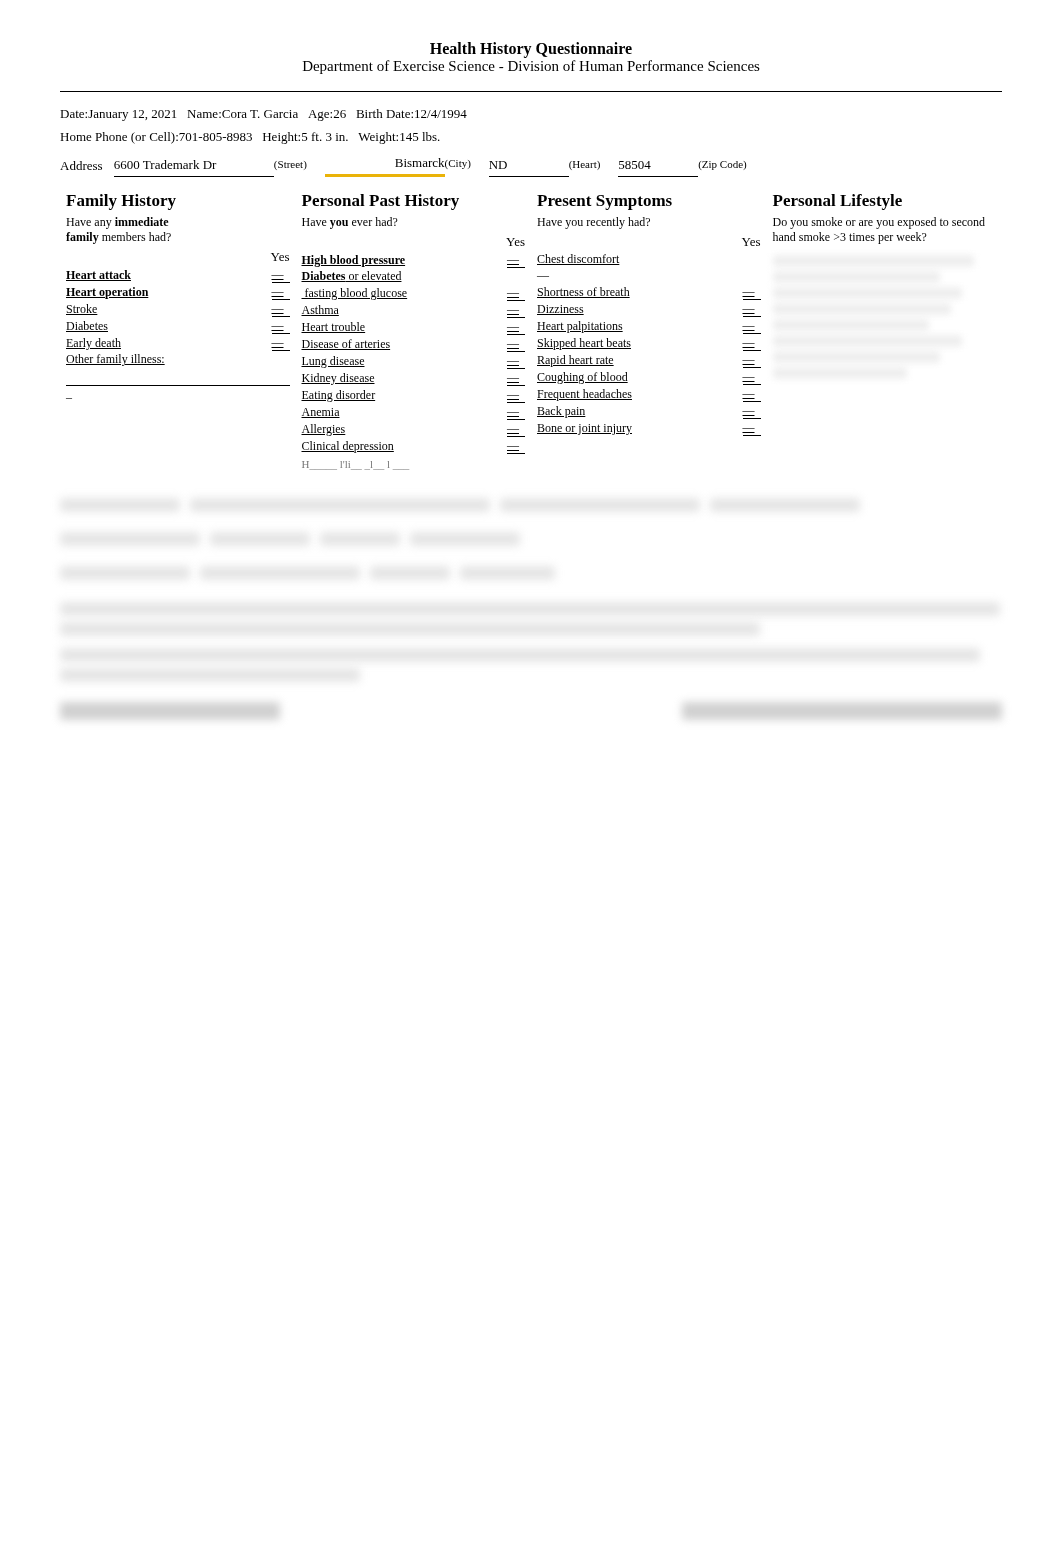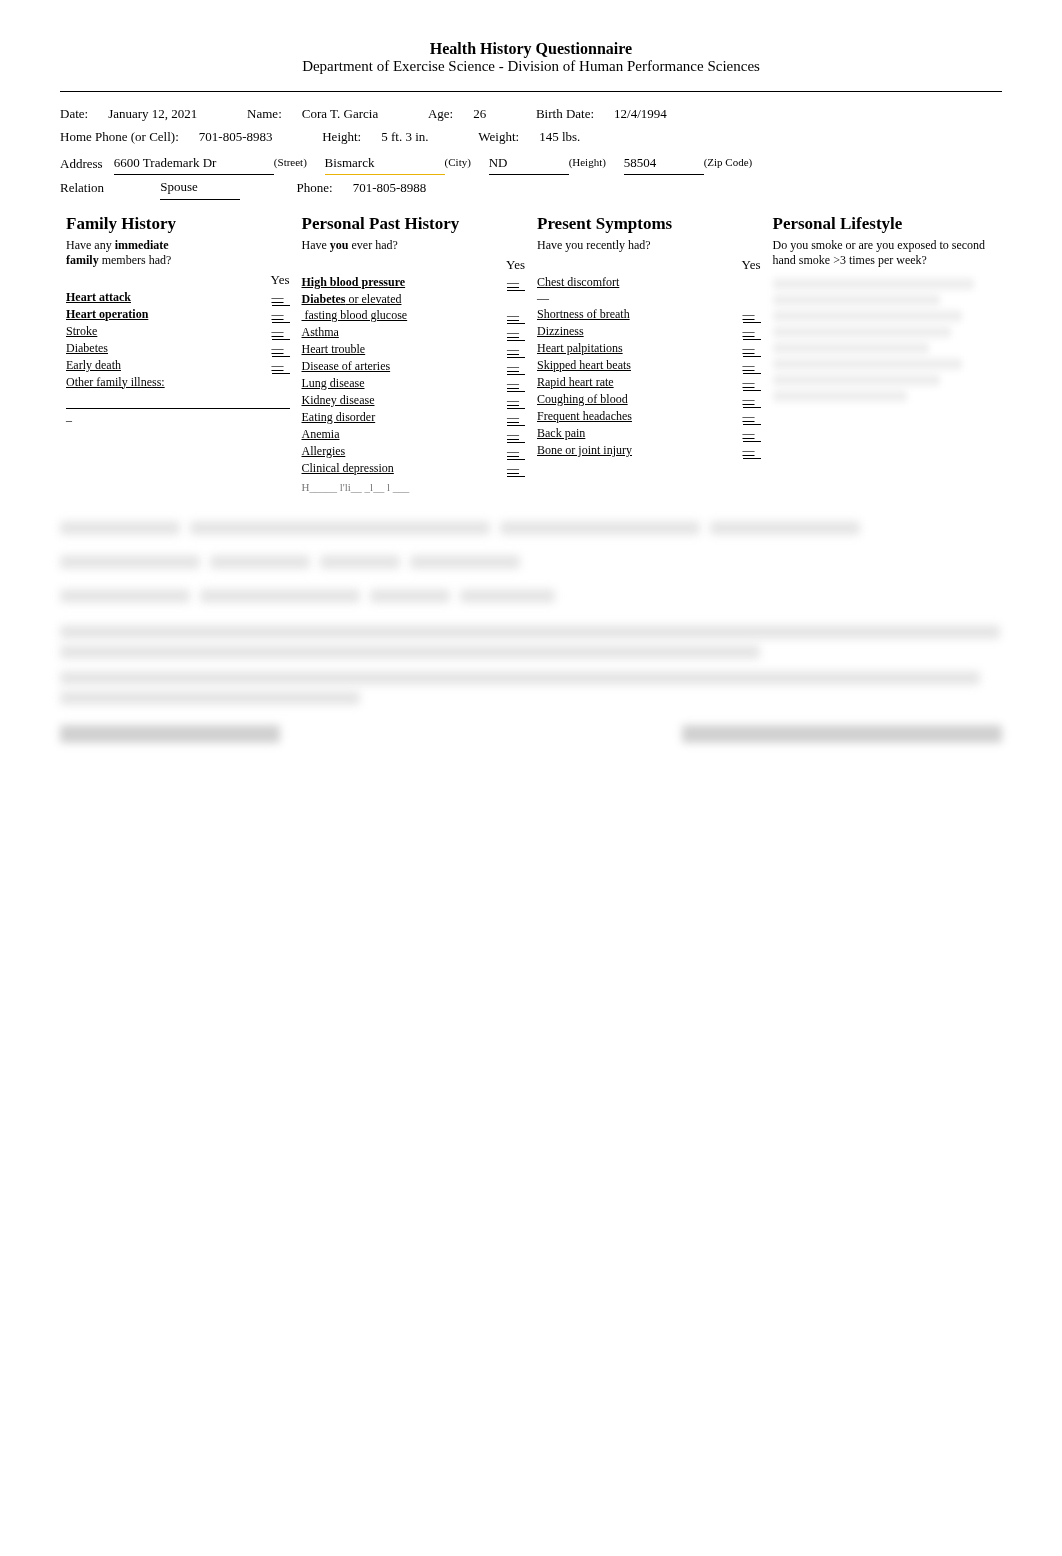--- a/index.html
+++ b/index.html
@@ -29,9 +29,8 @@
     }
     .patient-info-line {
       display: flex;
-      gap: 20px;
+      gap: 0;
       flex-wrap: wrap;
-      align-items: flex-end;
     }
     .address-row {
       display: flex;

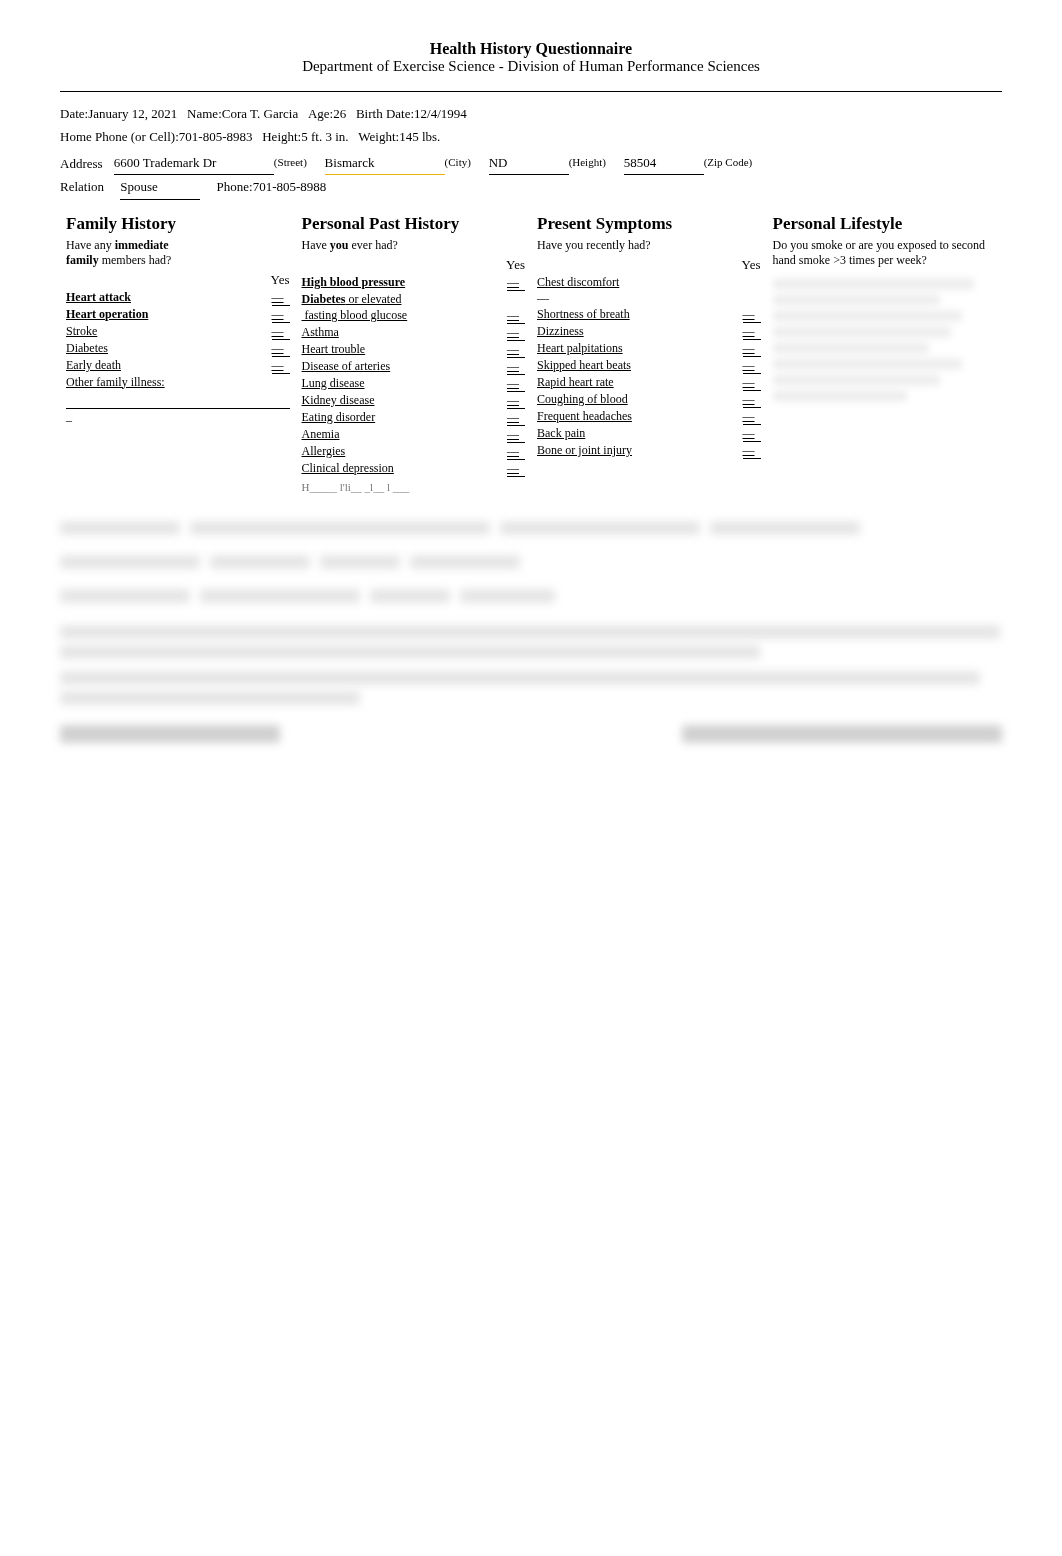--- a/index.html
+++ b/index.html
@@ -169,7 +169,7 @@
     </div>
     &nbsp;&nbsp;&nbsp;
     <div class="address-col">
-      <span style="border-bottom:1px solid #eab308; min-width:120px; display:inline-block;">Bismarck</span>
+      <span style="border-bottom:3px solid #eab308; min-width:120px; display:inline-block;text-align:right;">Bismarck</span>
       <span class="field-label-below">(City)</span>
     </div>
     &nbsp;&nbsp;&nbsp;

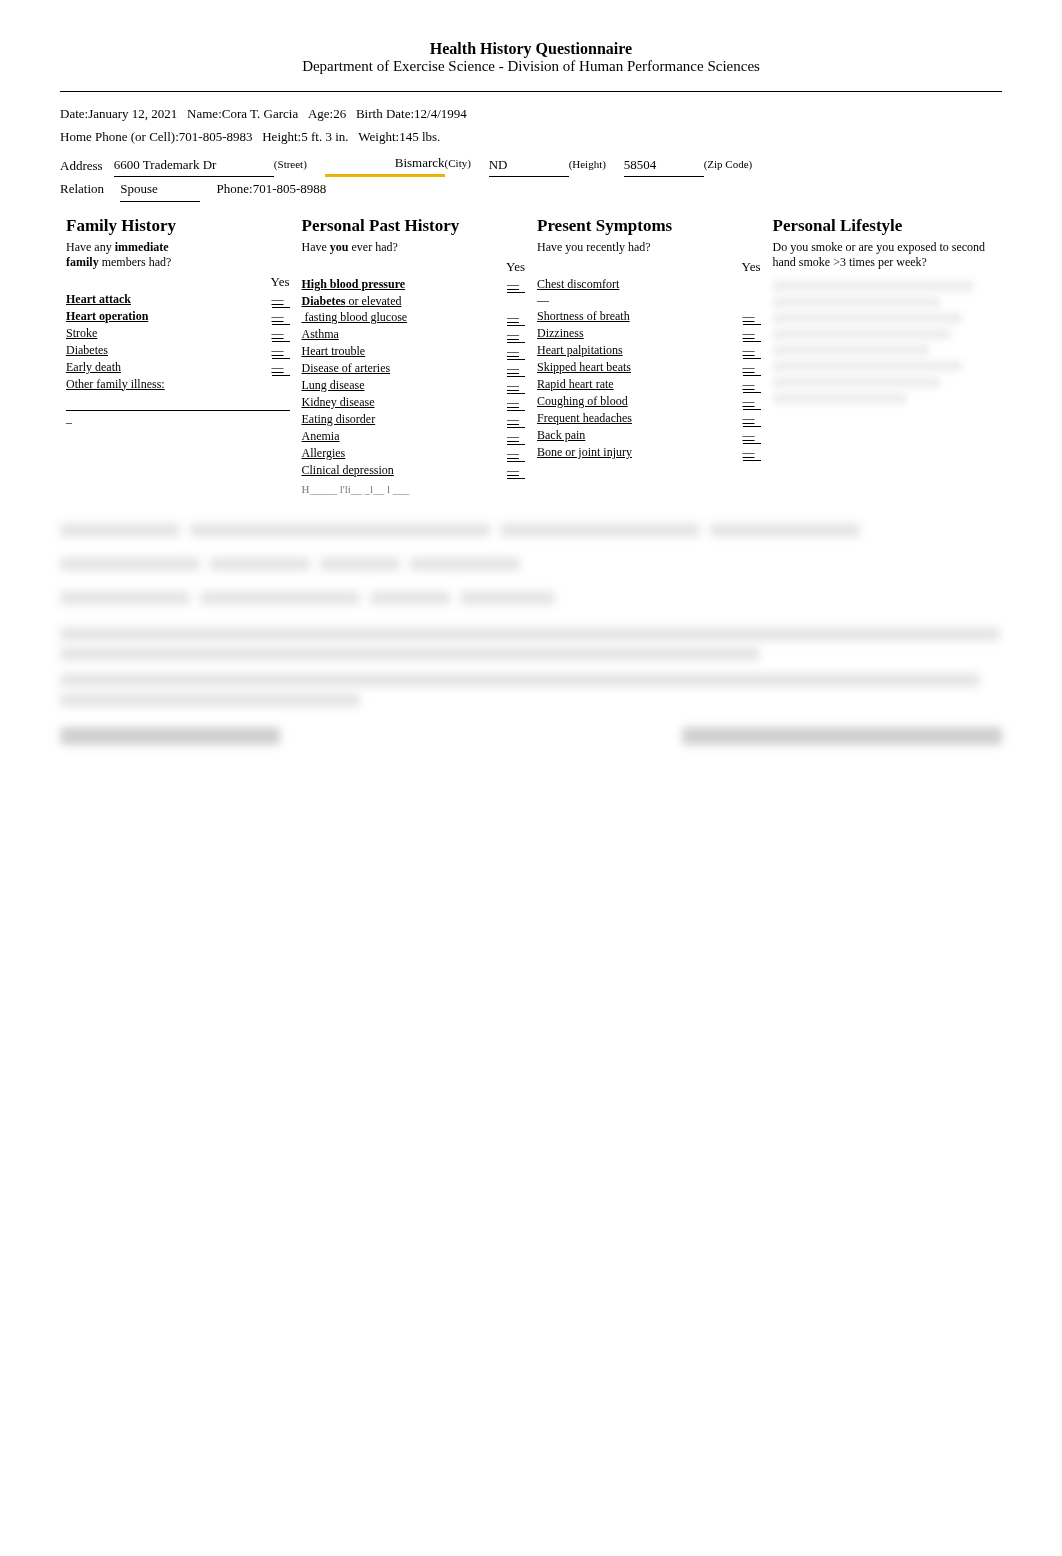--- a/index.html
+++ b/index.html
@@ -175,7 +175,7 @@
     &nbsp;&nbsp;&nbsp;
     <div class="address-col">
       <span style="border-bottom:1px solid #000; min-width:80px; display:inline-block;">ND</span>
-      <span class="field-label-below">(Height)</span>
+      <span class="field-label-below">(Heart)</span>
     </div>
     &nbsp;&nbsp;&nbsp;
     <div class="address-col">

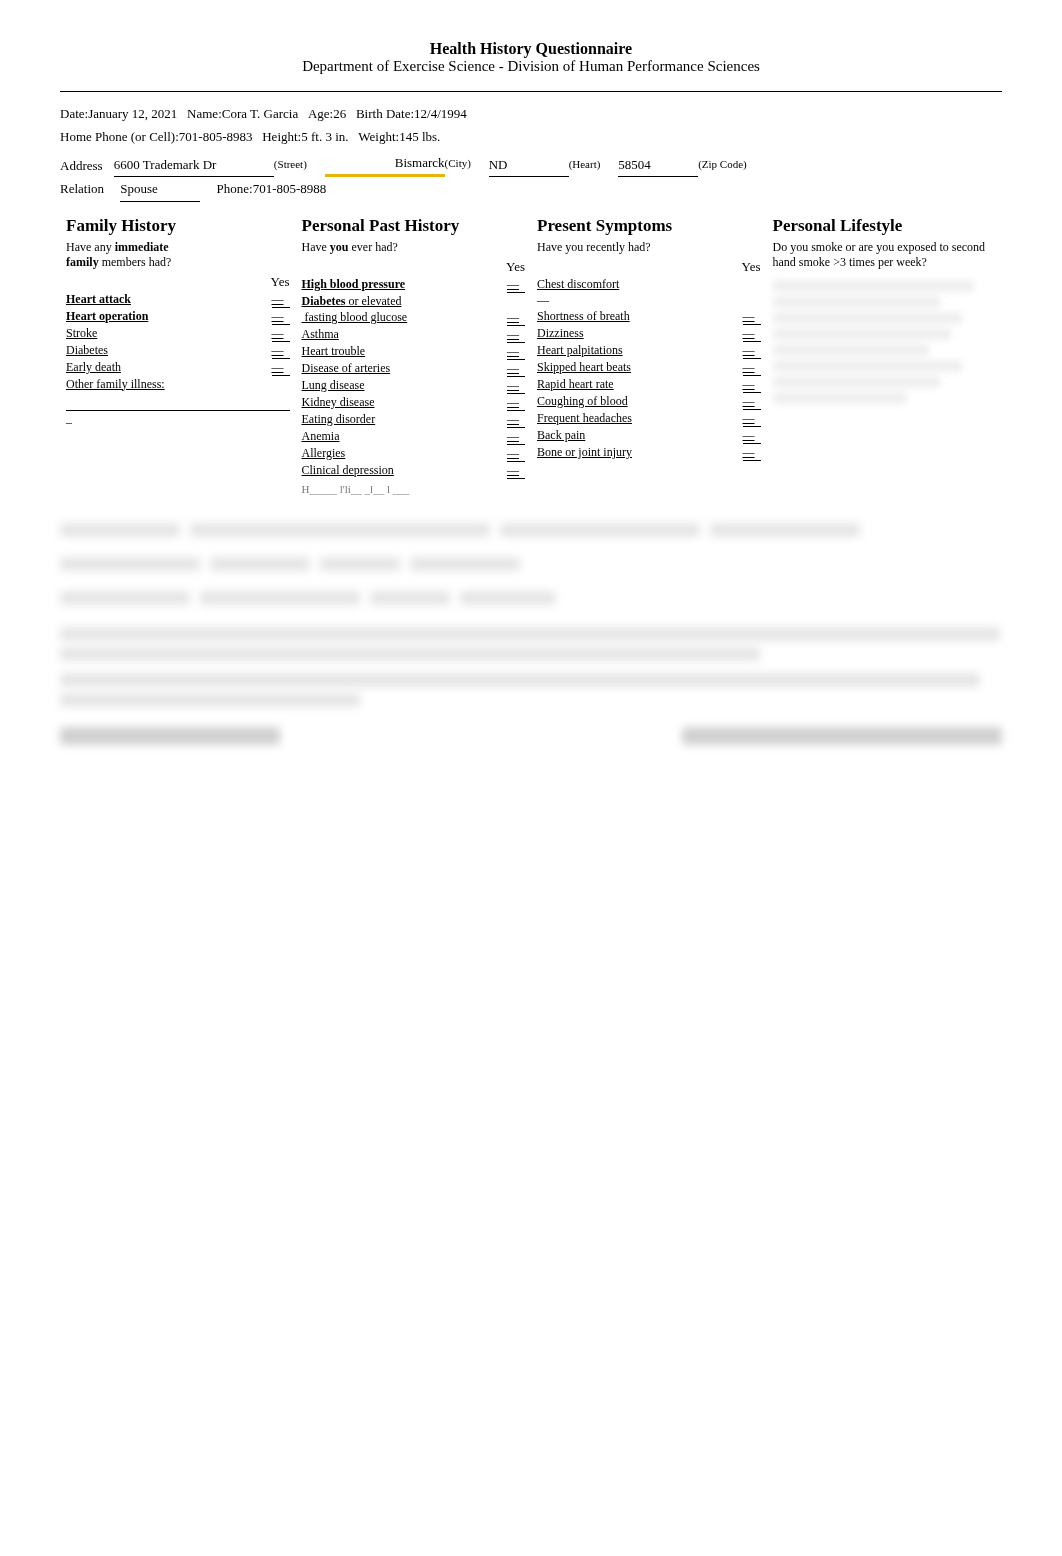--- a/index.html
+++ b/index.html
@@ -183,14 +183,6 @@
       <span class="field-label-below">(Zip Code)</span>
     </div>
   </div>
-  <div class="patient-info-line">
-    <span>Relation</span>
-    &nbsp;&nbsp;&nbsp;&nbsp;&nbsp;
-    <span style="border-bottom:1px solid #000; min-width:80px; display:inline-block;">Spouse</span>
-    &nbsp;&nbsp;&nbsp;&nbsp;&nbsp;
-    <span>Phone:</span>
-    <span>701-805-8988</span>
-  </div>
 </div>
 
 <table class="main-table">

